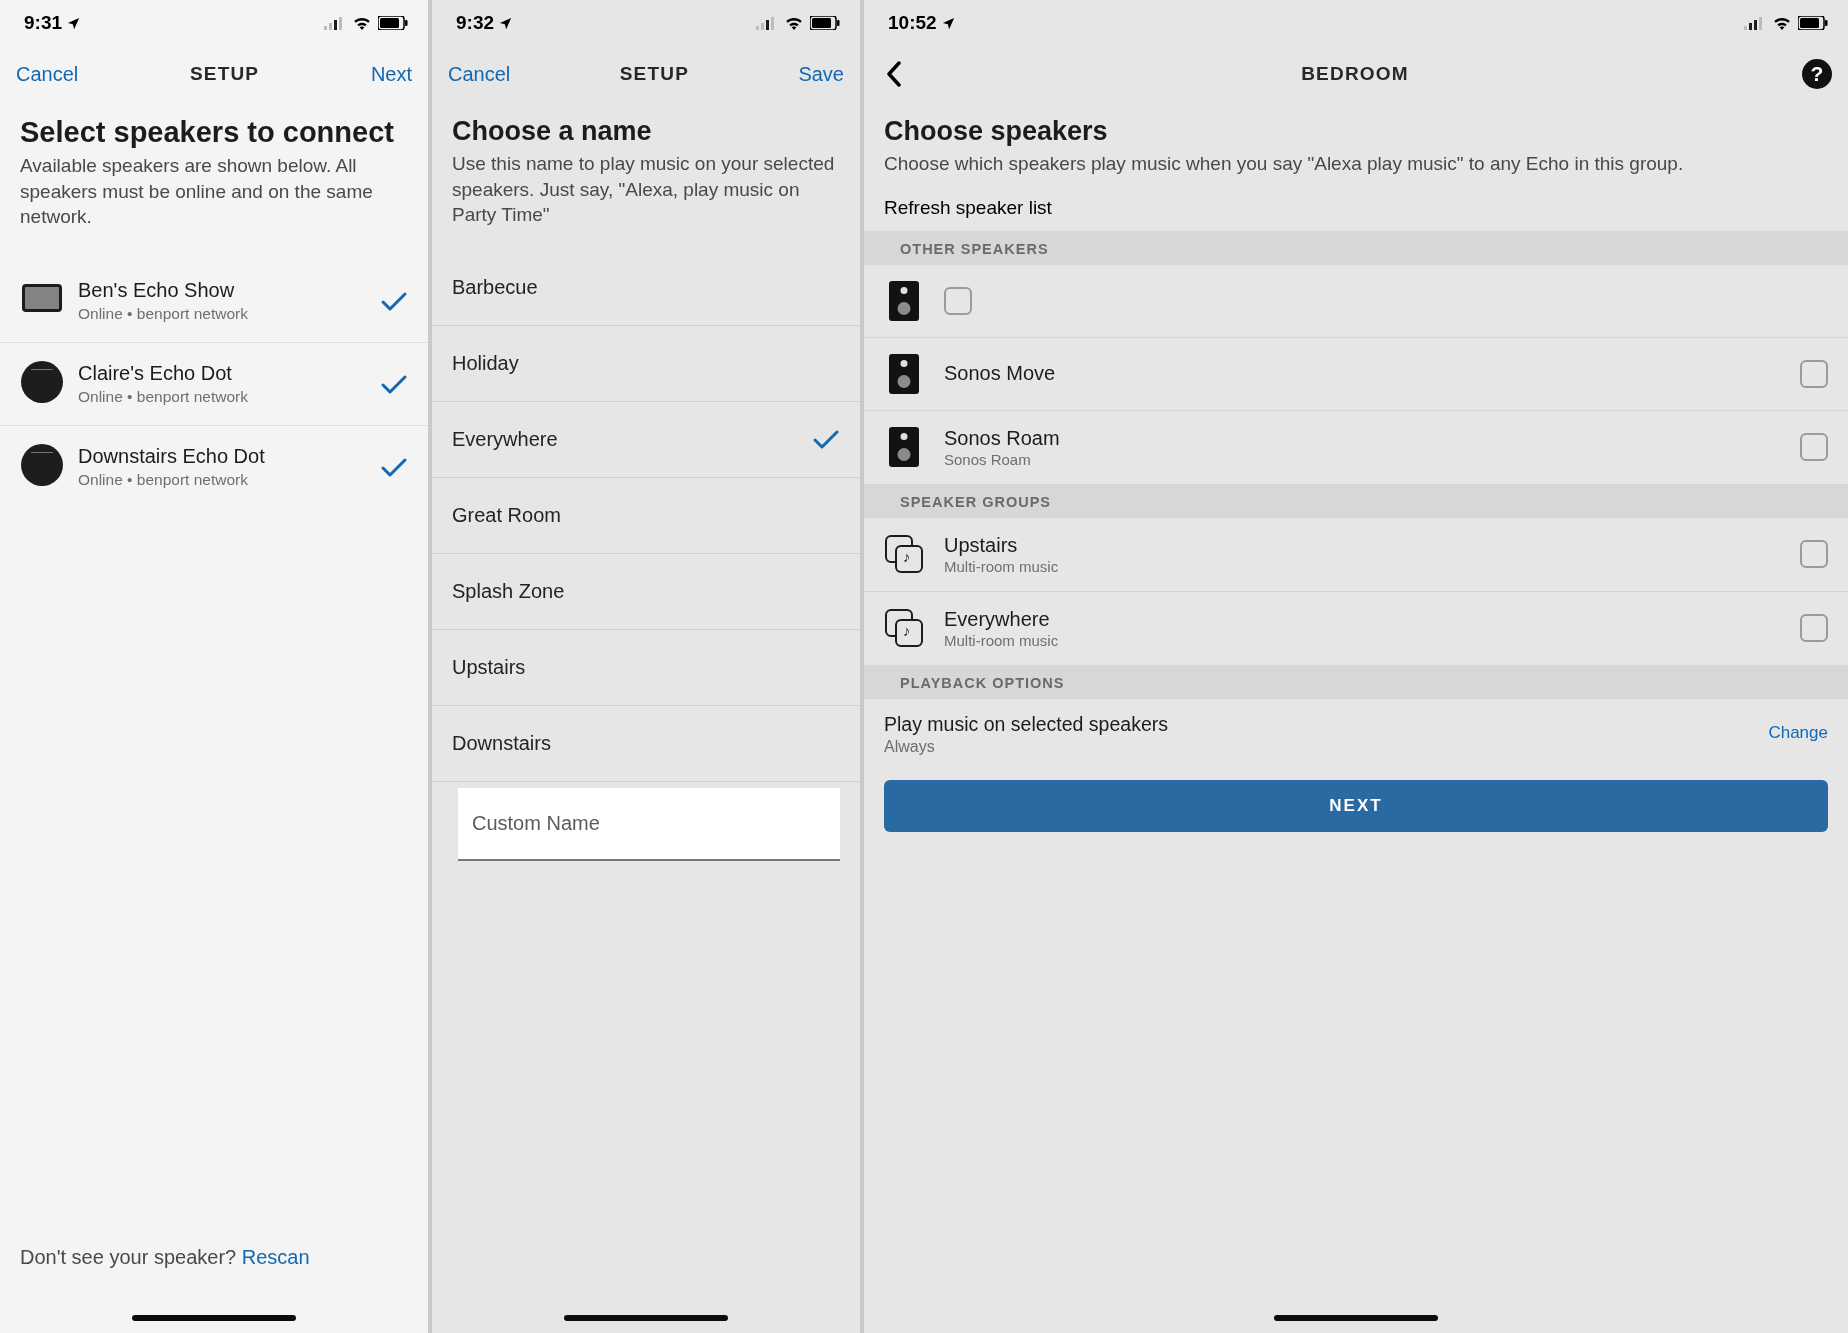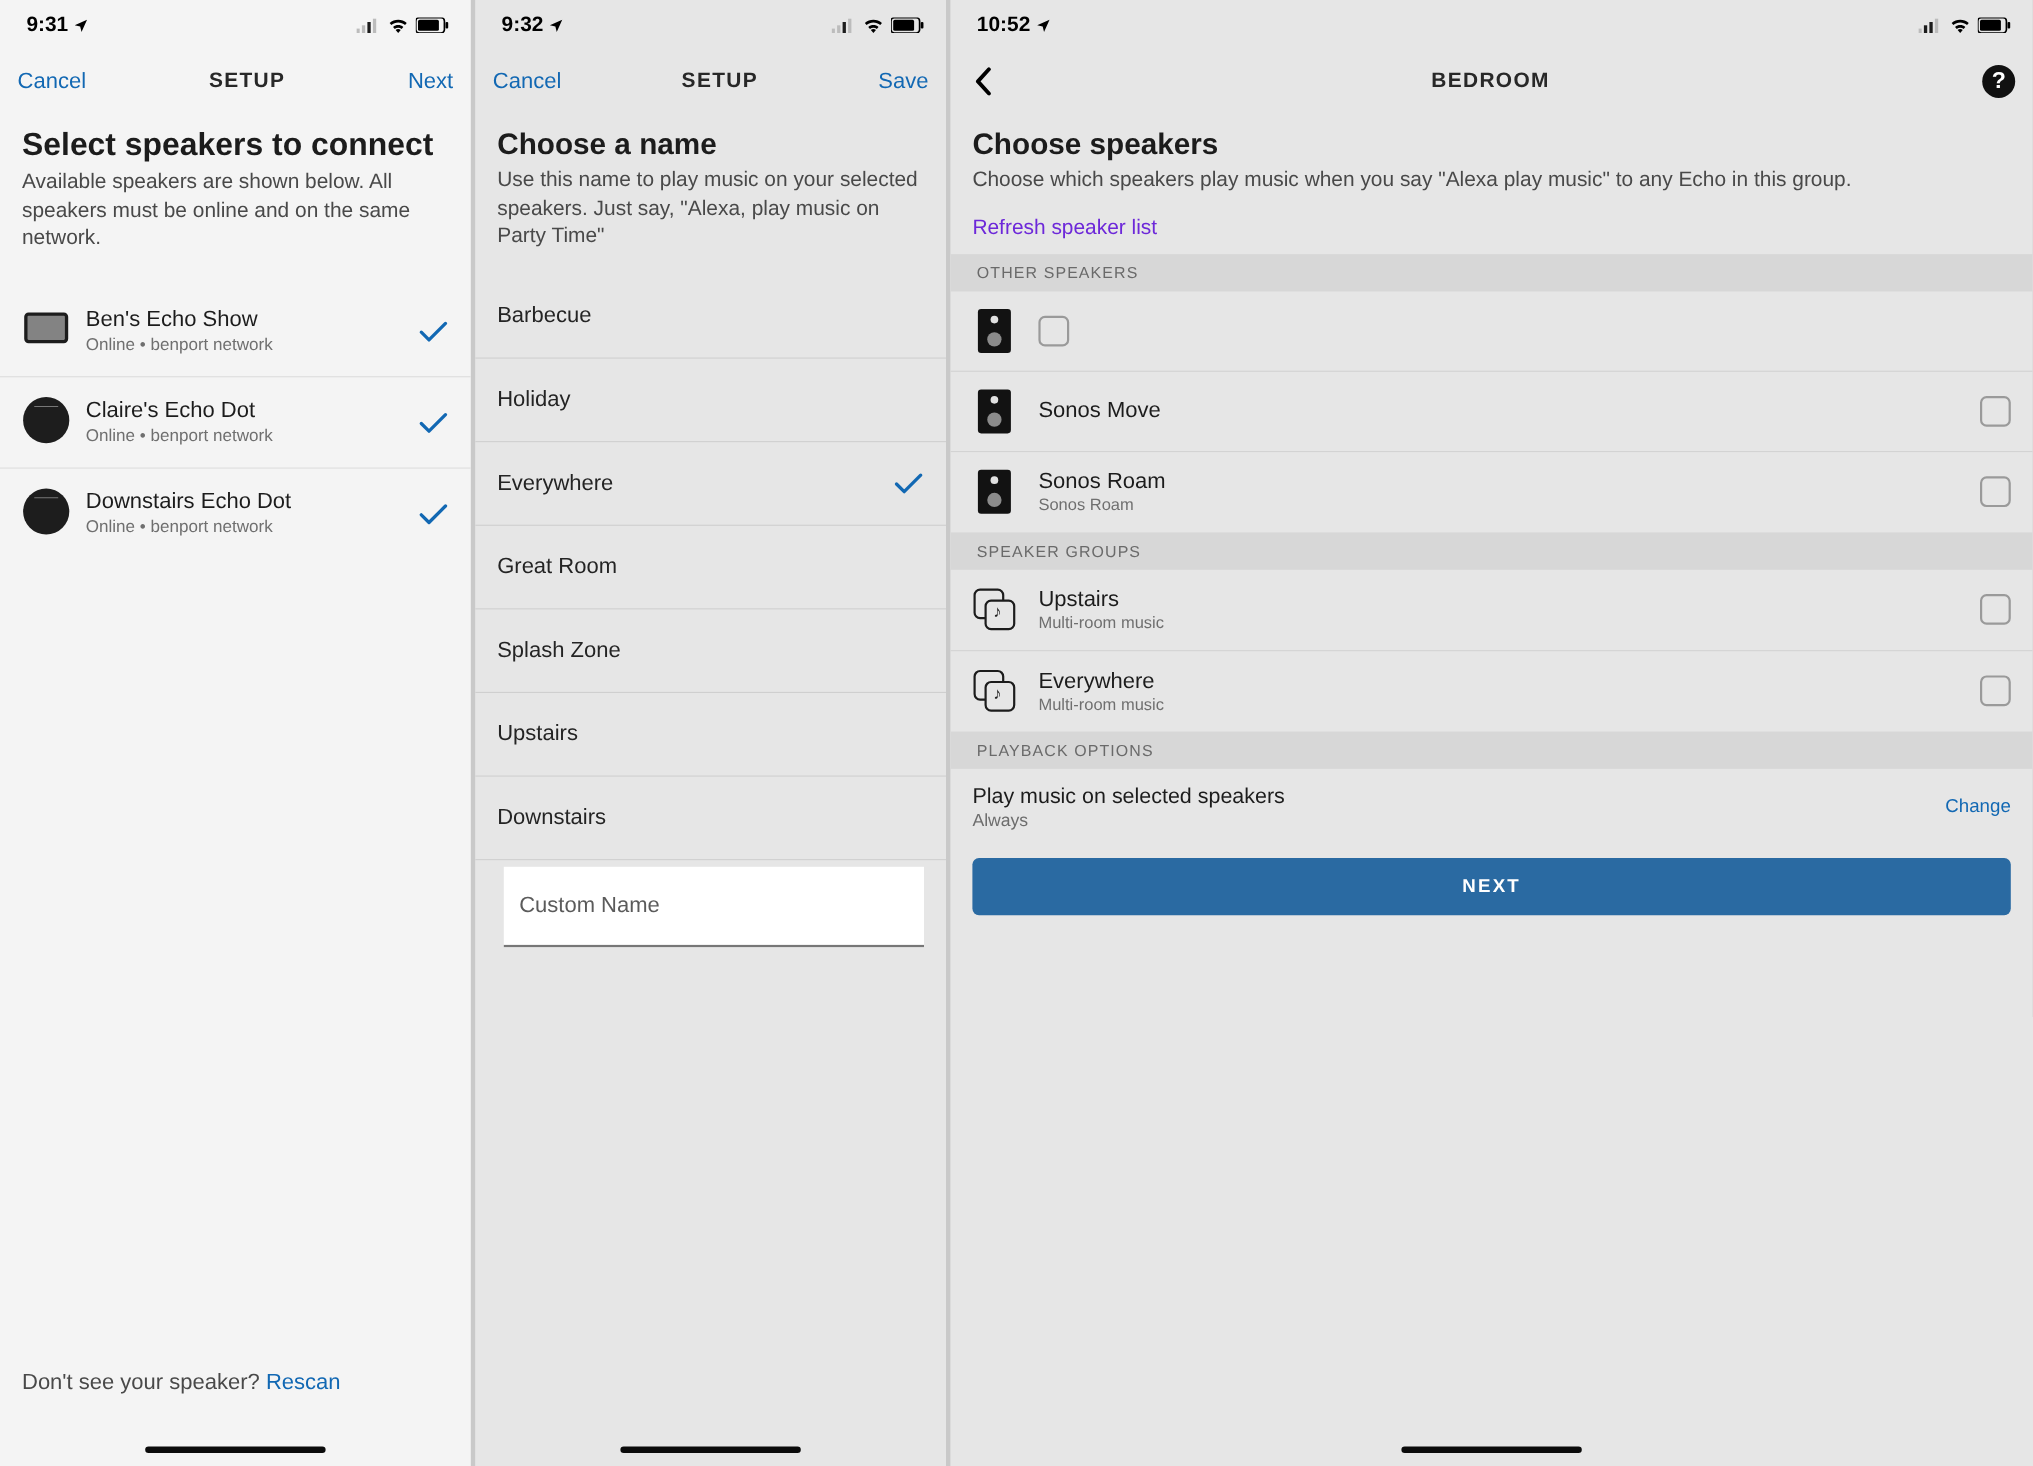--- a/index.html
+++ b/index.html
@@ -47,7 +47,7 @@
     .custom-field { margin: 6px 20px 0 26px; background: #ffffff; border-bottom: 2px solid #777; padding: 24px 14px; }
     .custom-field span { color: #5b5b5b; font-size: 20px; }
 
-    .link-blue { color: #6d28d9; font-size: 19px; display: inline-block; margin-top: 20px; }
+    .link-blue { color: #000000; font-size: 19px; display: inline-block; margin-top: 20px; }
     .section-header { background: #d7d7d7; padding: 10px 24px 8px; font-size: 14.5px; font-weight: 400; letter-spacing: 1px; color: #6a6a6a; margin-top: 12px; }
     .sp-row { display: flex; align-items: center; padding: 16px 20px; border-bottom: 1px solid #d3d3d3; }
     .sp-row:last-of-type { border-bottom: none; }

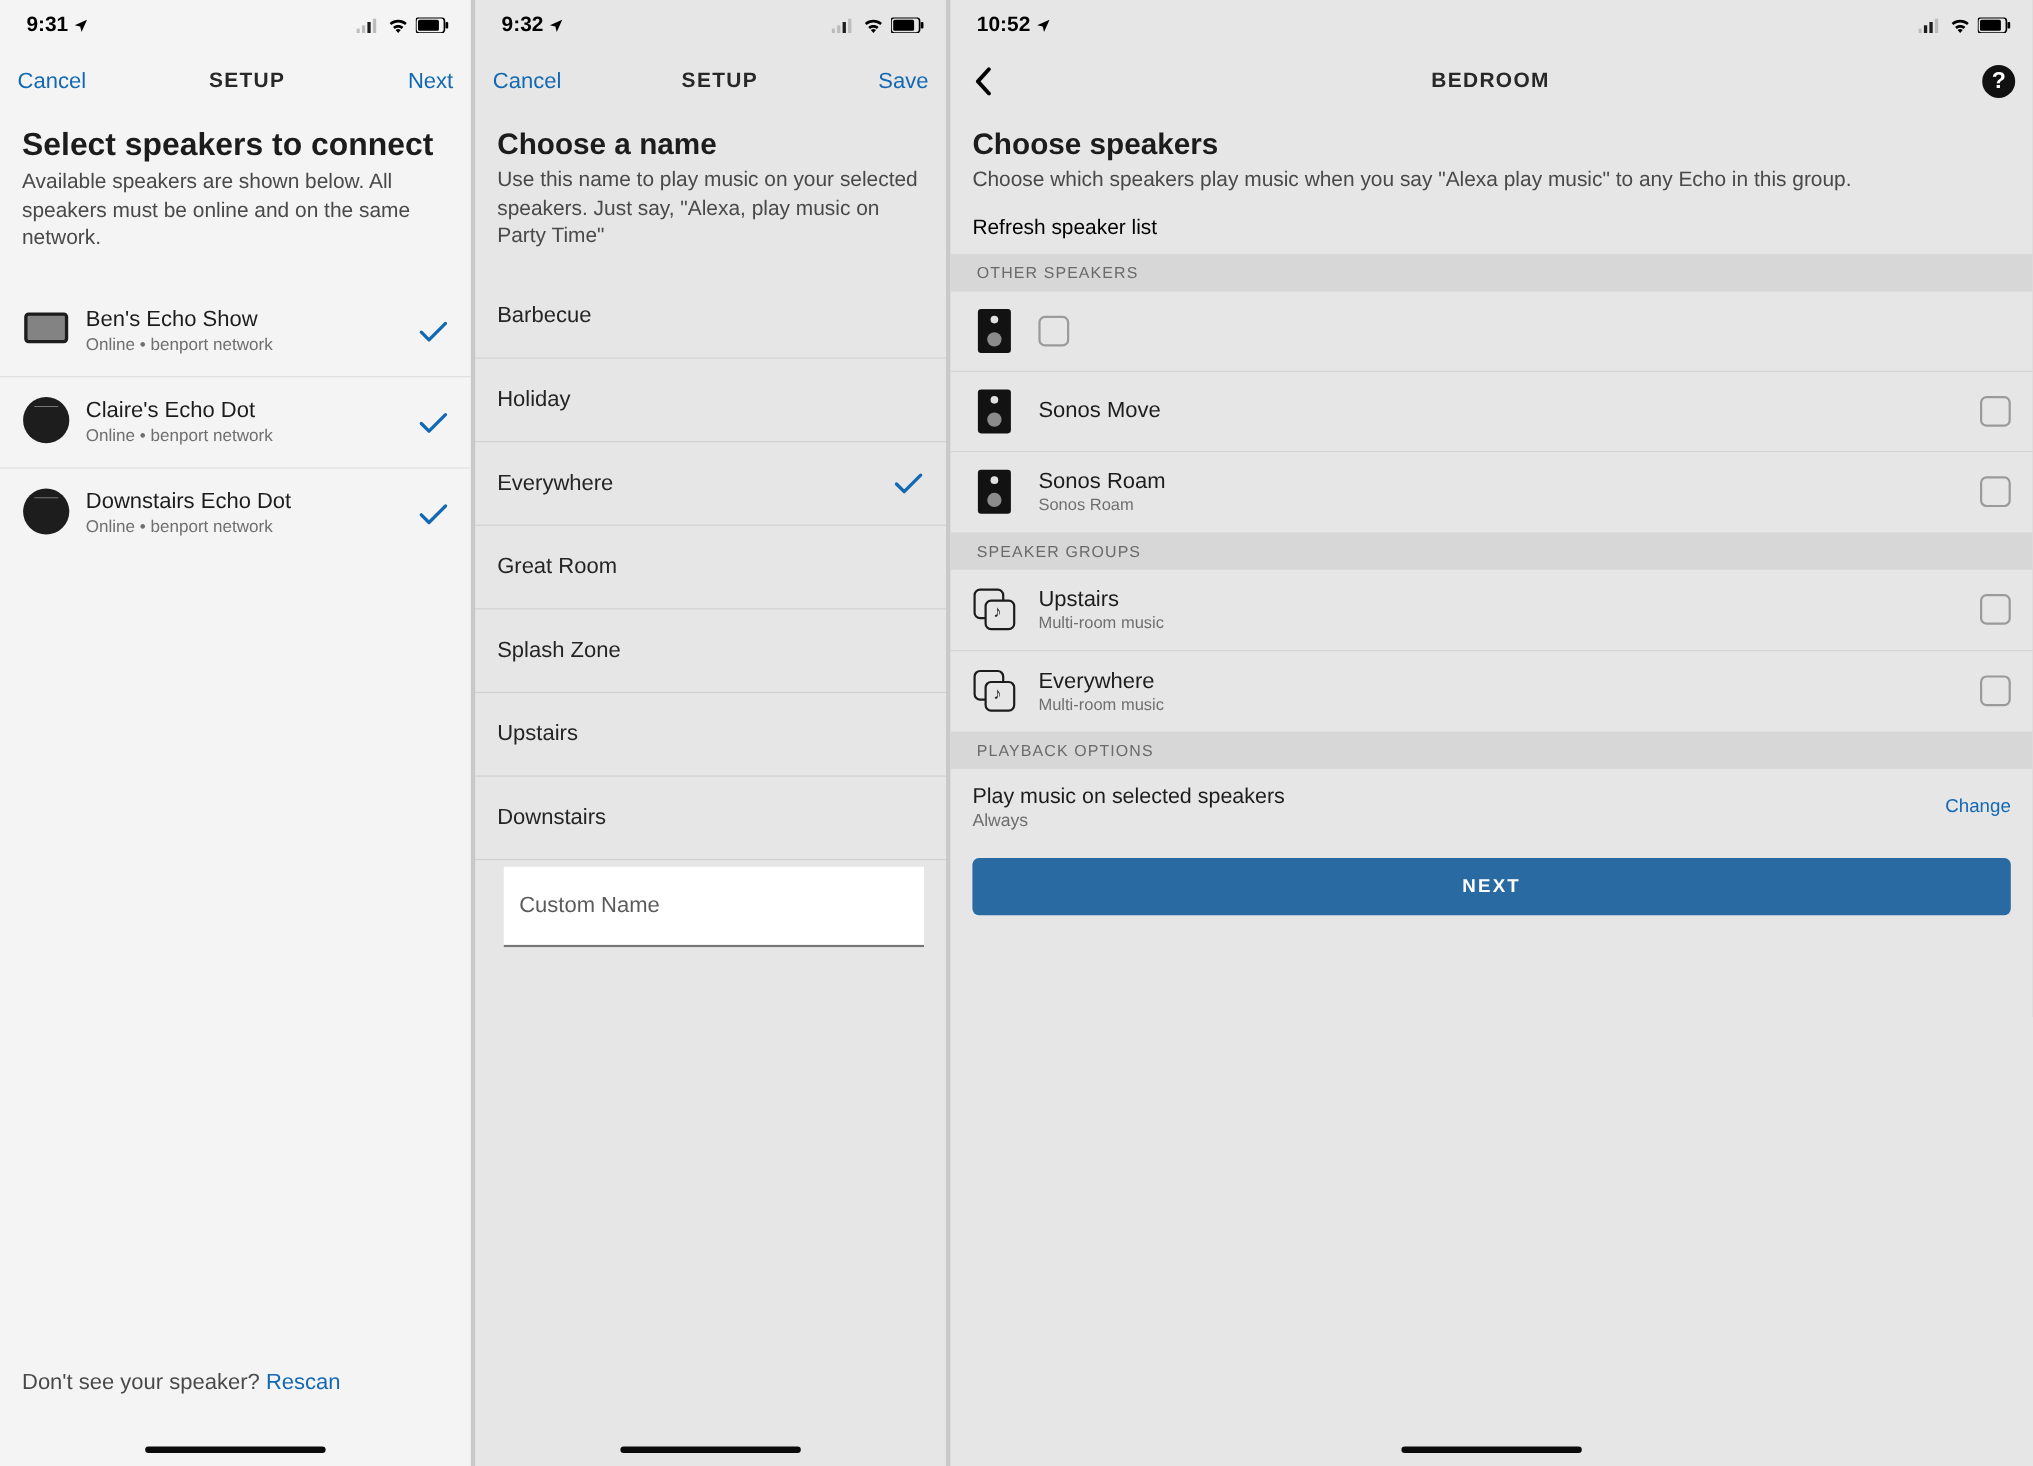--- a/index.html
+++ b/index.html
@@ -48,7 +48,7 @@
     .custom-field span { color: #5b5b5b; font-size: 20px; }
 
     .link-blue { color: #000000; font-size: 19px; display: inline-block; margin-top: 20px; }
-    .section-header { background: #d7d7d7; padding: 10px 24px 8px; font-size: 14.5px; font-weight: 400; letter-spacing: 1px; color: #6a6a6a; margin-top: 12px; }
+    .section-header { background: #d7d7d7; padding: 10px 36px 8px; font-size: 14.5px; font-weight: 700; letter-spacing: 1px; color: #6a6a6a; margin-top: 12px; }
     .sp-row { display: flex; align-items: center; padding: 16px 20px; border-bottom: 1px solid #d3d3d3; }
     .sp-row:last-of-type { border-bottom: none; }
     .sp-icon { width: 40px; height: 40px; margin-right: 20px; flex: none; display:flex; align-items:center; justify-content:center; }

